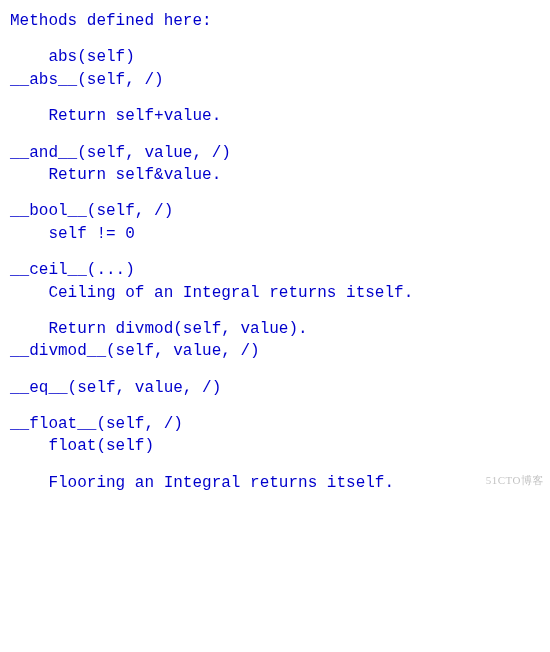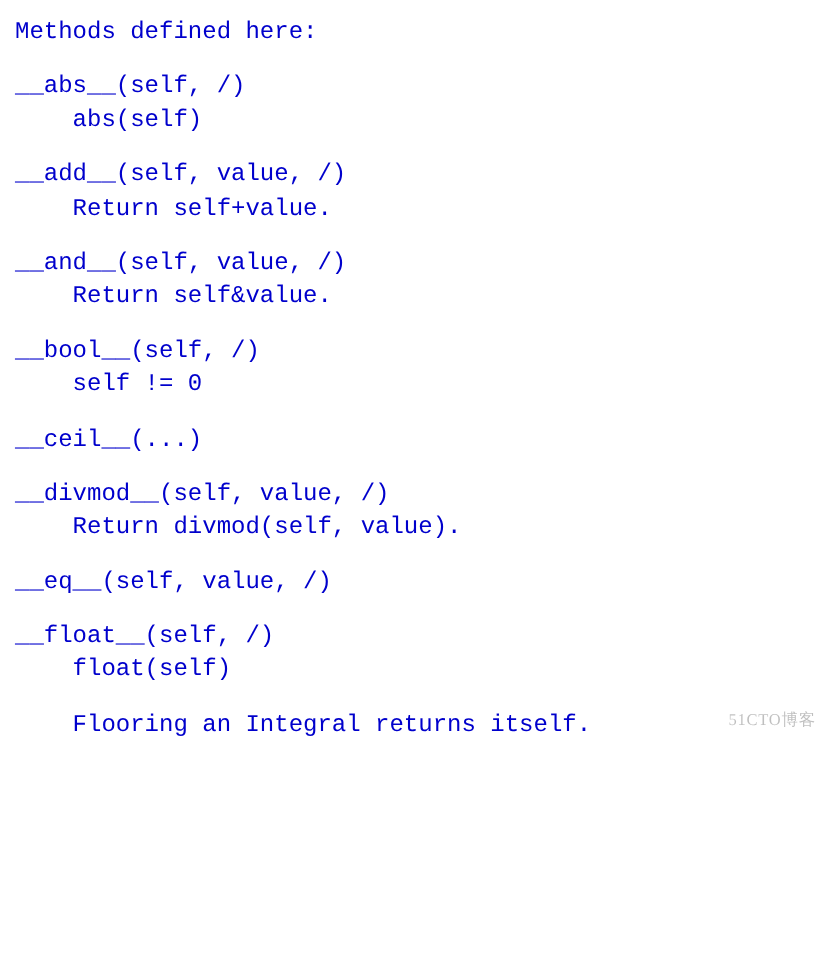--- a/index.html
+++ b/index.html
@@ -33,8 +33,8 @@
 <div class="line">Methods defined here:</div>
 
 <div class="entry">
+  <div class="line indent">    <span>abs(self)</span></div>
   <div class="line">__abs__(self, /)</div>
-  <div class="line indent">    <span>abs(self)</span></div>
 </div>
 
 <div class="entry">

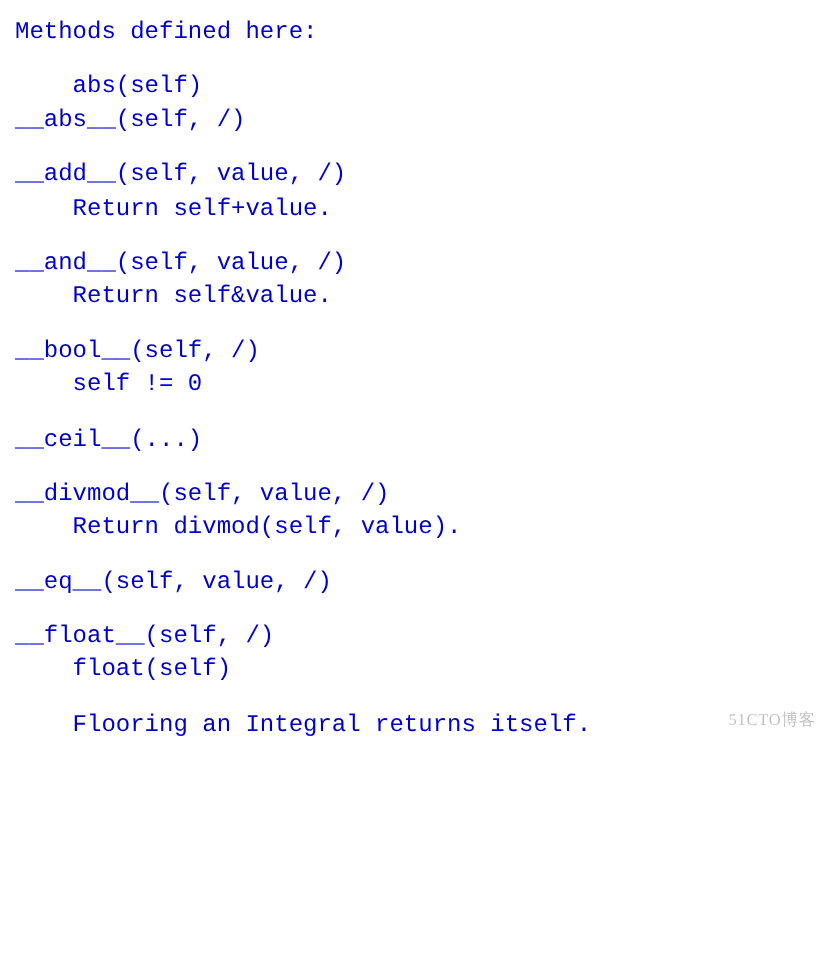--- a/index.html
+++ b/index.html
@@ -38,7 +38,6 @@
 </div>
 
 <div class="entry">
-  <div class="line">__add__(self, value, /)</div>
   <div class="line indent">    <span>Return self+value.</span></div>
 </div>
 

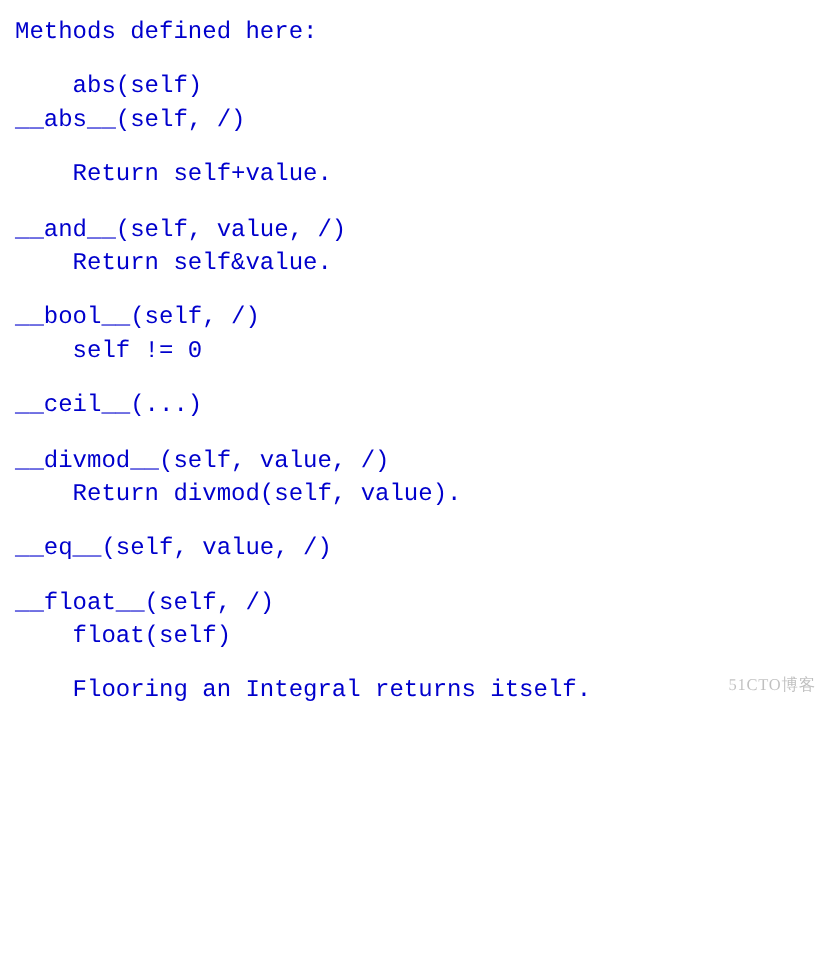--- a/index.html
+++ b/index.html
@@ -53,6 +53,7 @@
 
 <div class="entry">
   <div class="line">__ceil__(...)</div>
+  <div class="line indent">    <span>Ceiling of an Integral returns itself.</span></div>
 </div>
 
 <div class="entry">

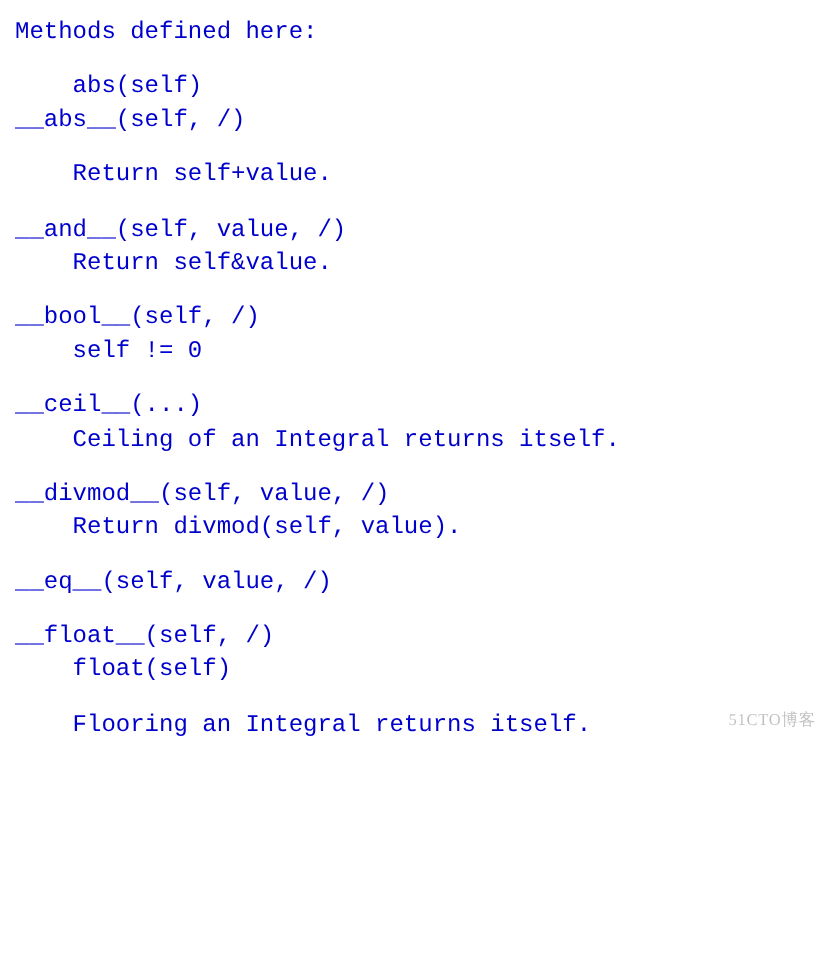--- a/index.html
+++ b/index.html
@@ -57,8 +57,8 @@
 </div>
 
 <div class="entry">
+  <div class="line indent">    <span>Return divmod(self, value).</span></div>
   <div class="line">__divmod__(self, value, /)</div>
-  <div class="line indent">    <span>Return divmod(self, value).</span></div>
 </div>
 
 <div class="entry">

